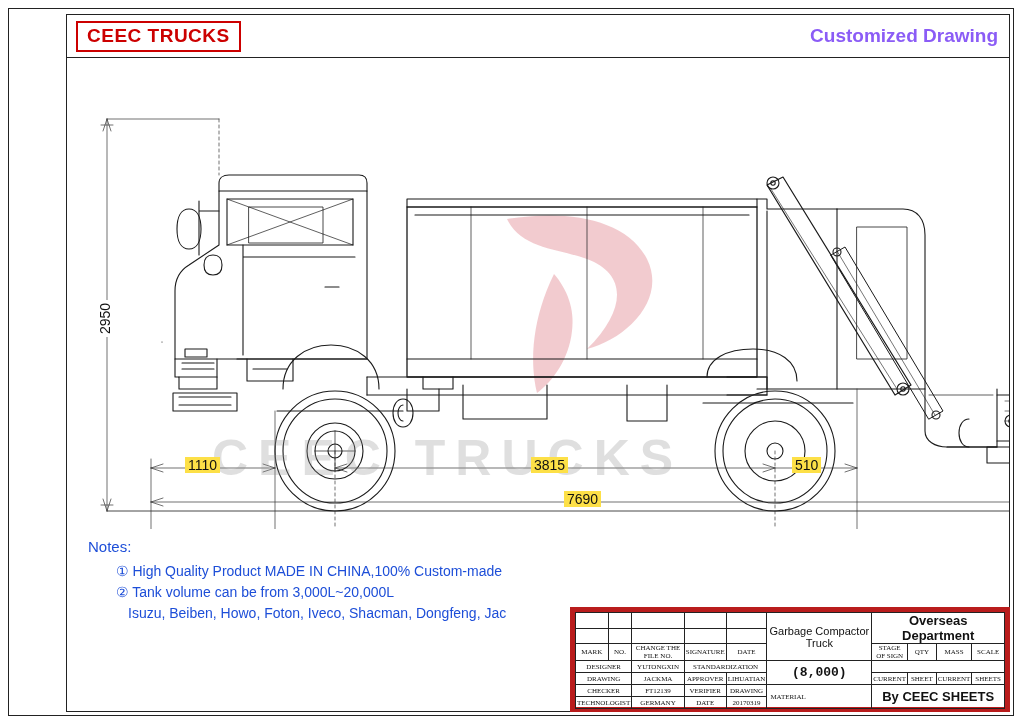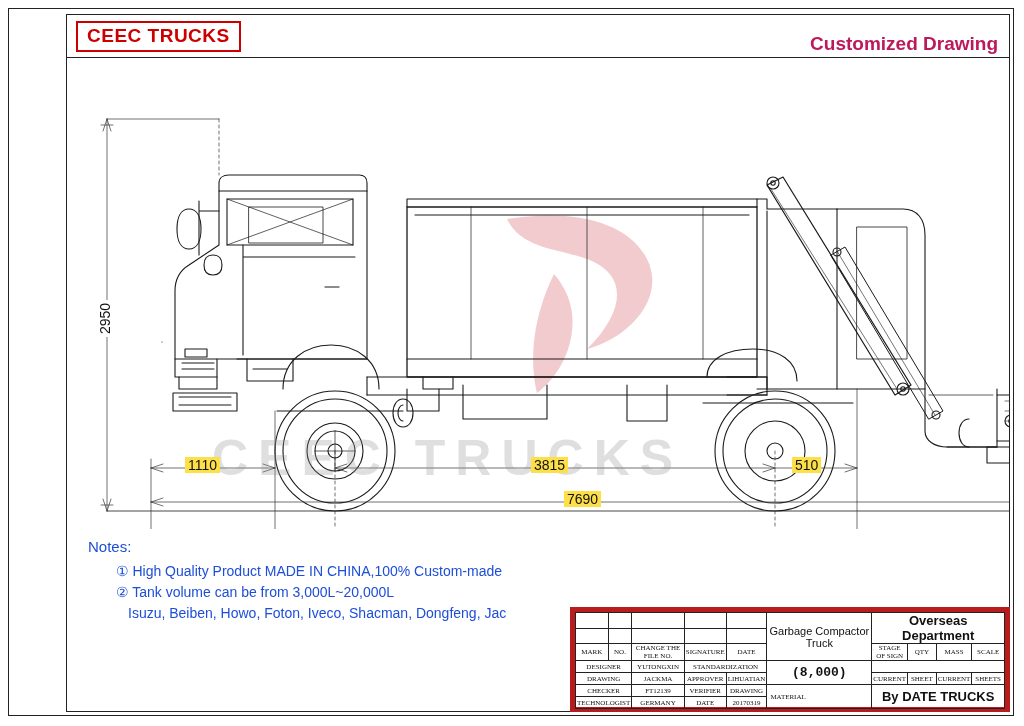--- a/index.html
+++ b/index.html
@@ -35,7 +35,7 @@
   }
   .hdr-title{
     position:absolute;right:12px;top:11px;
-    font-weight:bold;font-size:19px;color:#be185d;margin-top:8px;
+    font-weight:bold;font-size:19px;color:#8b5cf6;
   }
   
   .drawing{position:absolute;left:67px;top:59px;width:942px;height:470px;}

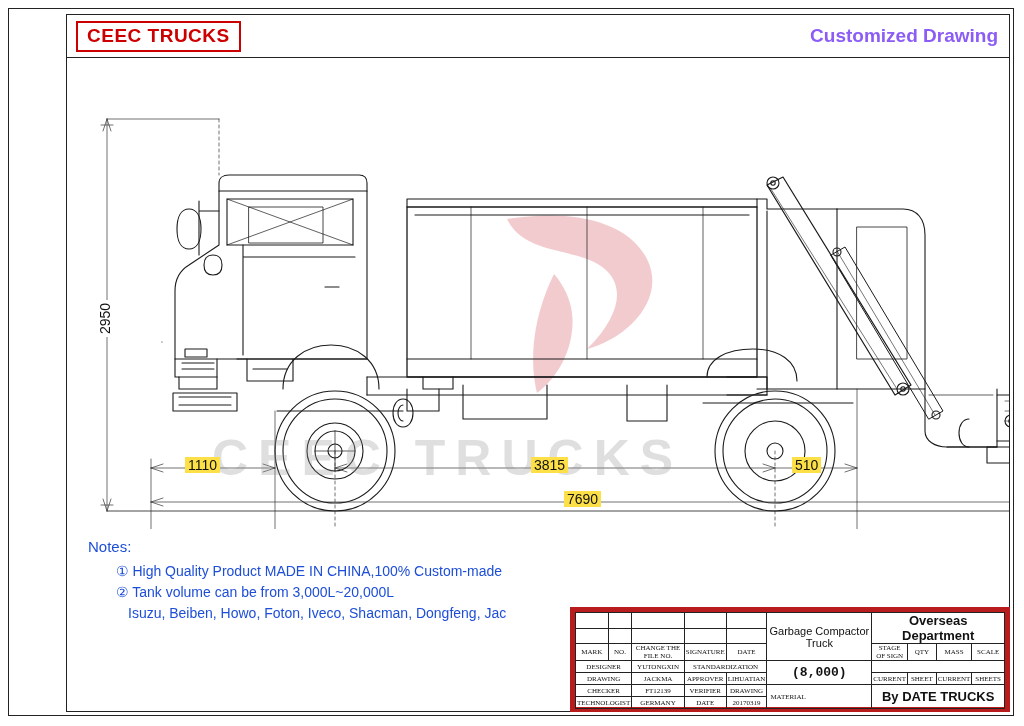--- a/index.html
+++ b/index.html
@@ -315,7 +315,7 @@
         <td class="sm">VERIFIER</td>
         <td class="sm">DRAWING</td>
         <td rowspan="2" class="sm" style="text-align:left;padding-left:3px;">MATERIAL</td>
-        <td colspan="4" rowspan="2" class="rtbig">By DATE TRUCKS</td>
+        <td colspan="4" rowspan="2" class="rtbig">By CEEC SHEETS</td>
       </tr>
       <tr style="height:12px;">
         <td colspan="2" class="sm">TECHNOLOGIST</td>

